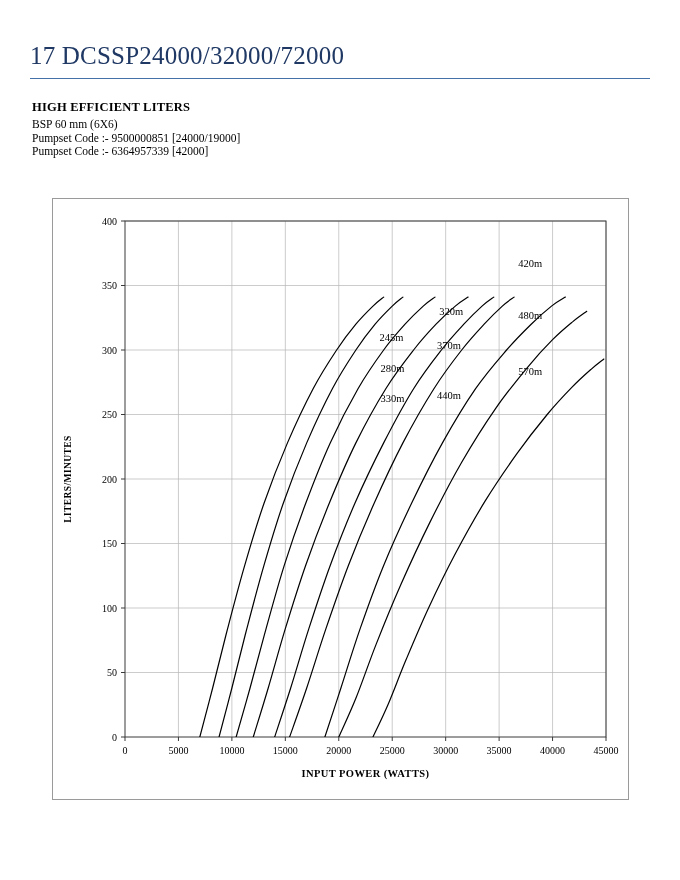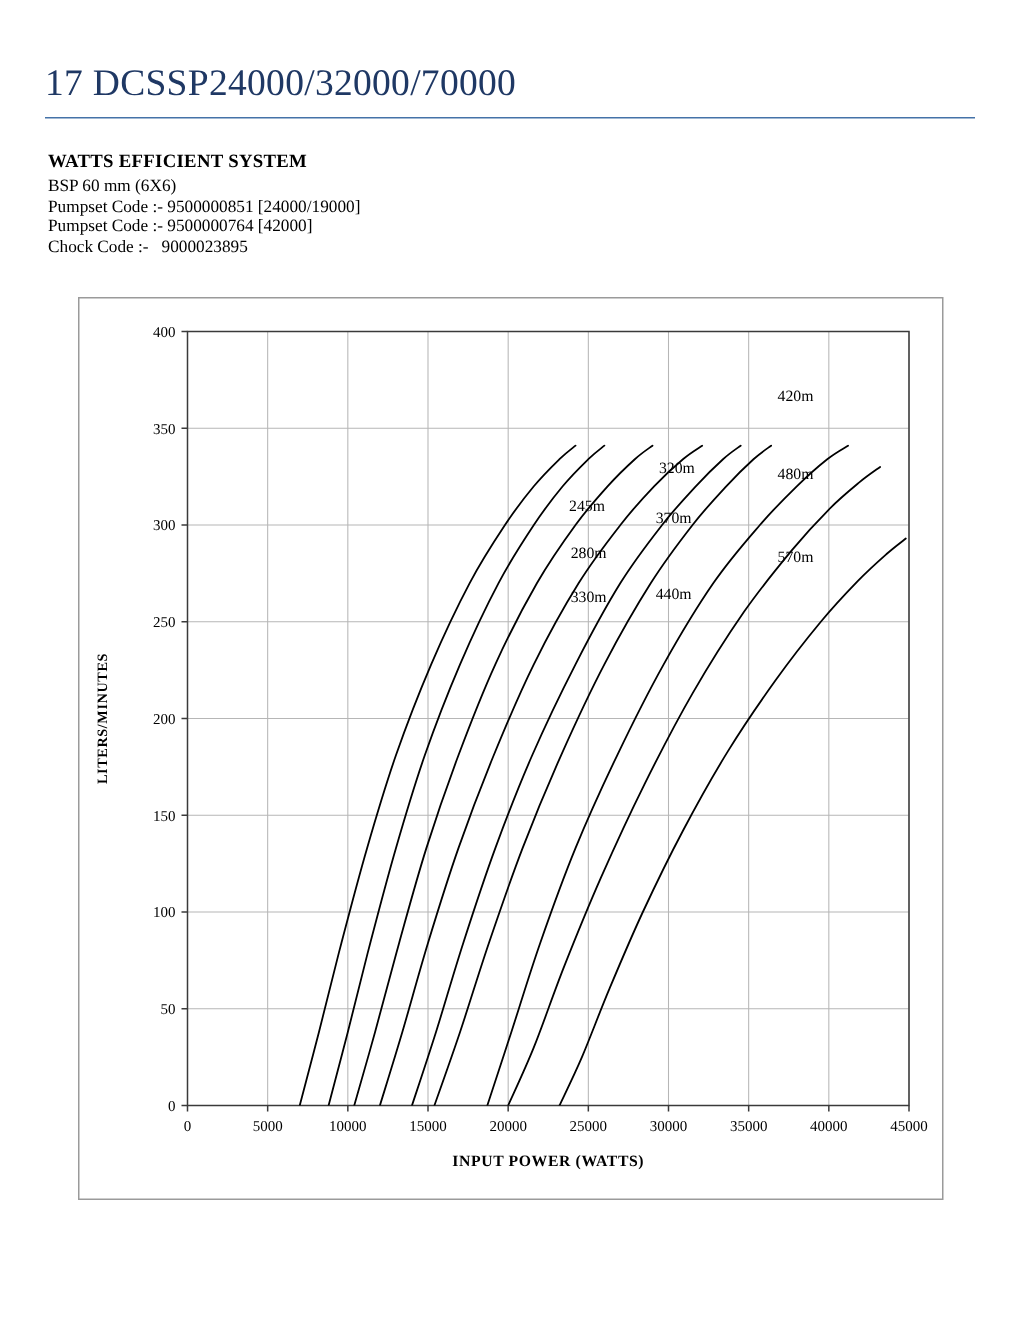--- a/index.html
+++ b/index.html
@@ -98,7 +98,7 @@
 
 <div class="page">
 
-  <div class="doc-title">17 DCSSP24000/32000/70000</div>
+  <div class="doc-title">17 DCSSP24000/32000/72000</div>
   <div class="title-rule"></div>
 
   <div class="sub-block">

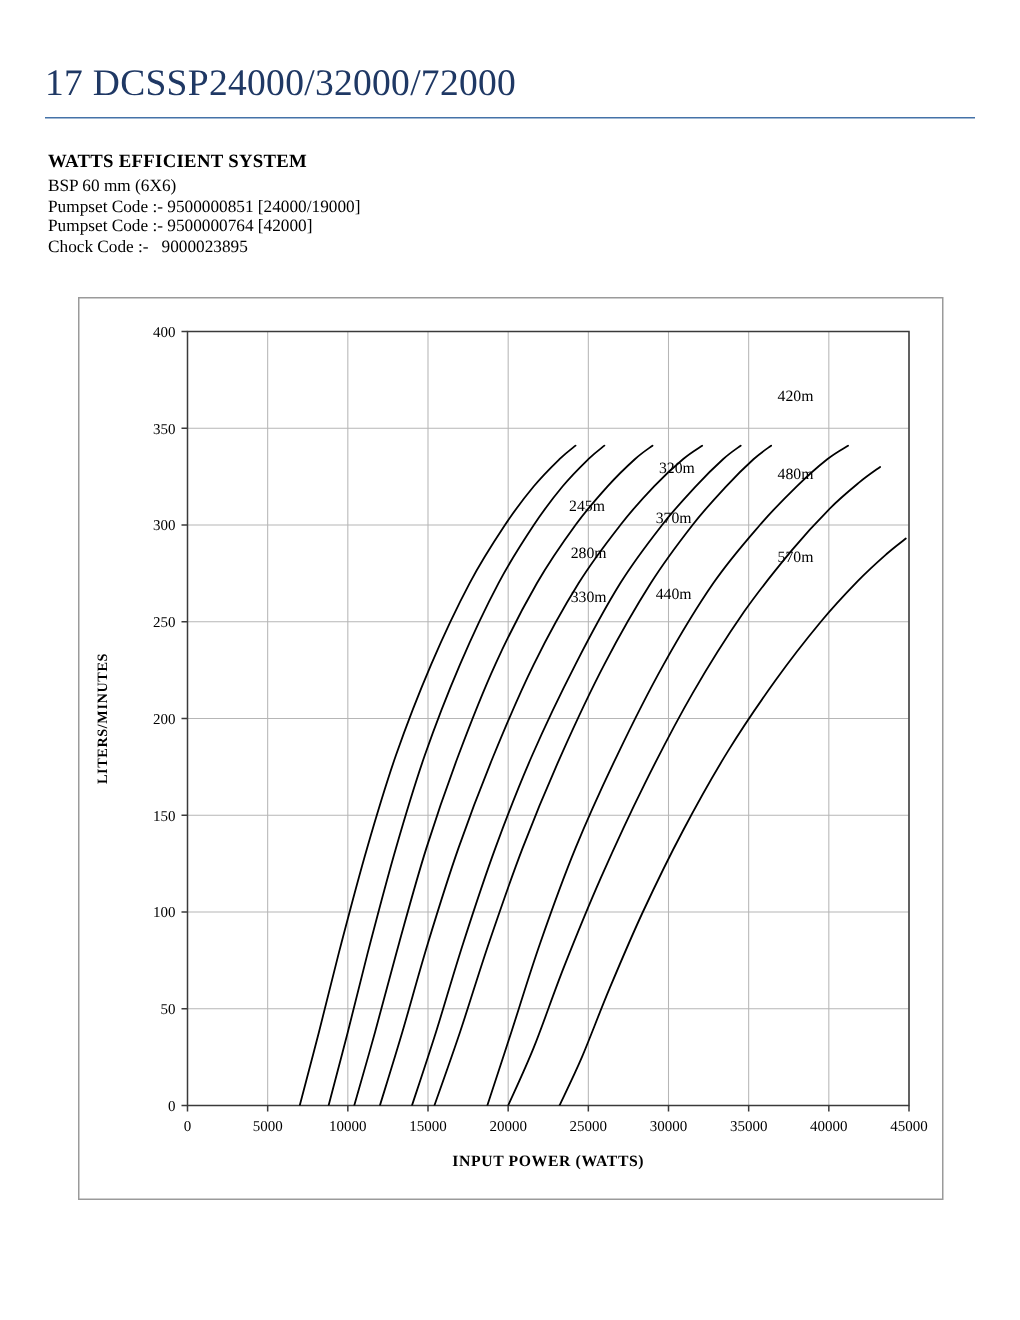--- a/index.html
+++ b/index.html
@@ -102,7 +102,7 @@
   <div class="title-rule"></div>
 
   <div class="sub-block">
-    <p class="sub-heading">WATTS EFFICIENT SYSTEM</p>
+    <p class="sub-heading">HIGH EFFICIENT LITERS</p>
     <p class="sub-line">BSP 60 mm (6X6)</p>
     <p class="sub-line">Pumpset Code :- 9500000851 [24000/19000]</p>
     <p class="sub-line">Pumpset Code :- 9500000764 [42000]</p>

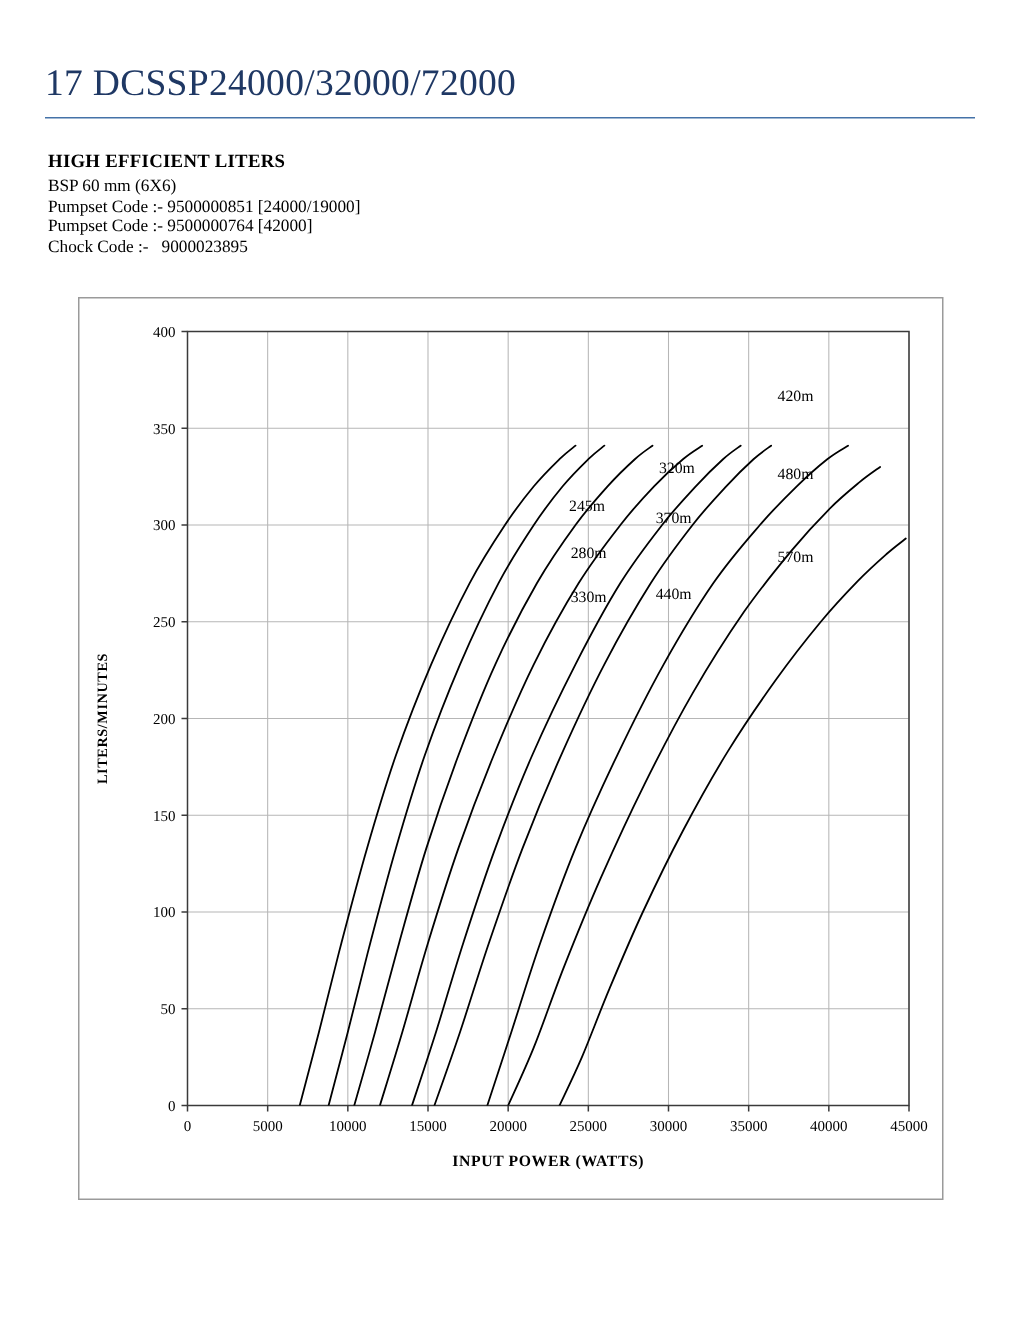--- a/index.html
+++ b/index.html
@@ -105,7 +105,7 @@
     <p class="sub-heading">HIGH EFFICIENT LITERS</p>
     <p class="sub-line">BSP 60 mm (6X6)</p>
     <p class="sub-line">Pumpset Code :- 9500000851 [24000/19000]</p>
-    <p class="sub-line">Pumpset Code :- 9500000764 [42000]</p>
+    <p class="sub-line">Pumpset Code :- 6364957339 [42000]</p>
     <p class="sub-line">Chock Code :-   9000023895</p>
   </div>
 

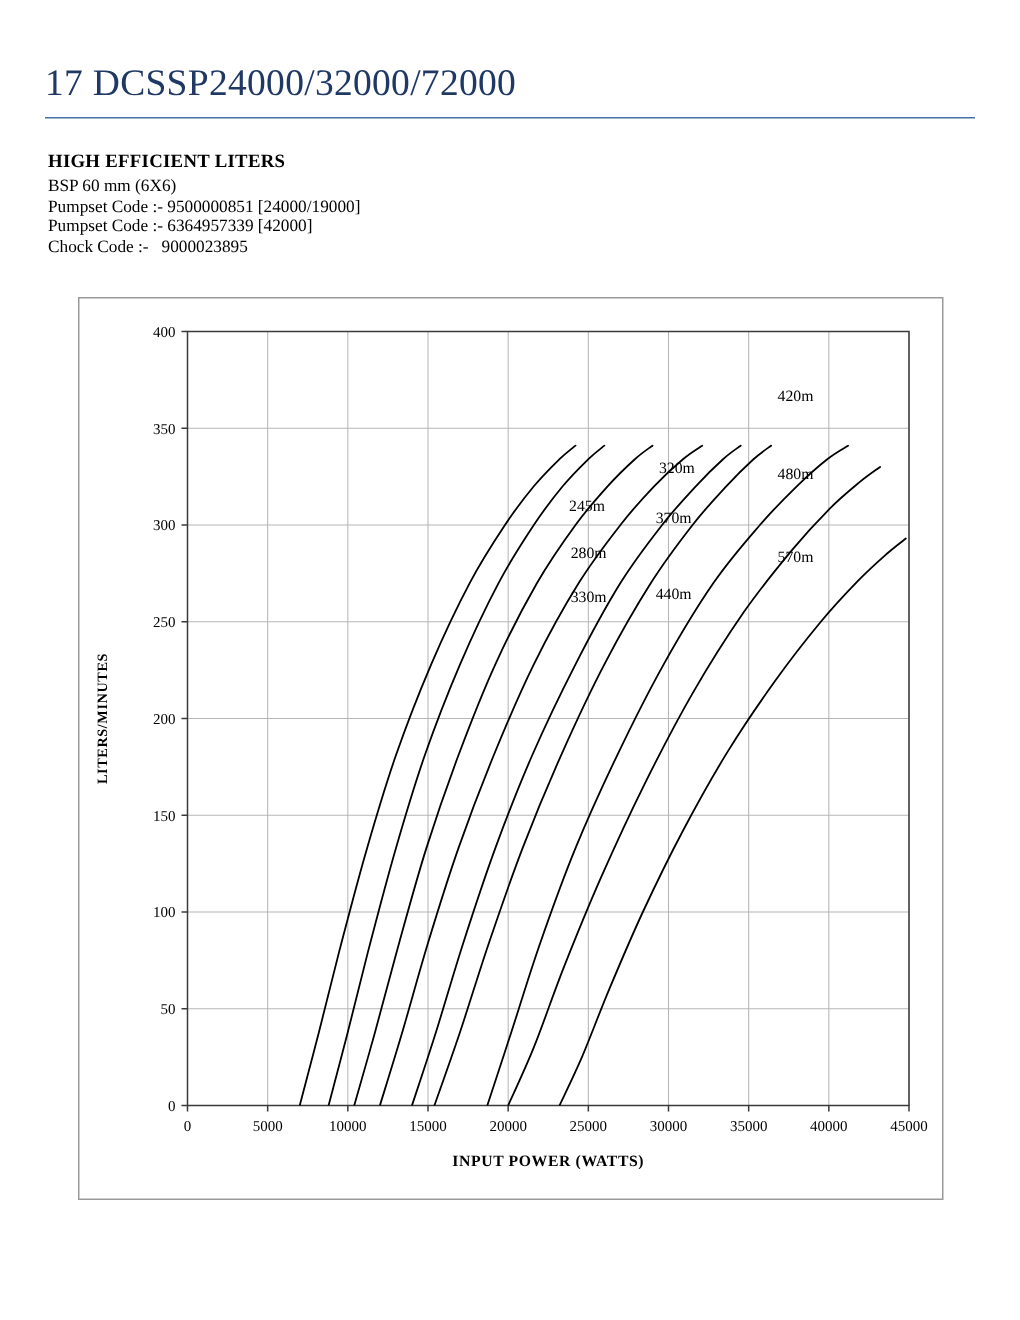--- a/index.html
+++ b/index.html
@@ -106,7 +106,6 @@
     <p class="sub-line">BSP 60 mm (6X6)</p>
     <p class="sub-line">Pumpset Code :- 9500000851 [24000/19000]</p>
     <p class="sub-line">Pumpset Code :- 6364957339 [42000]</p>
-    <p class="sub-line">Chock Code :-   9000023895</p>
   </div>
 
   <div class="chart-frame">

